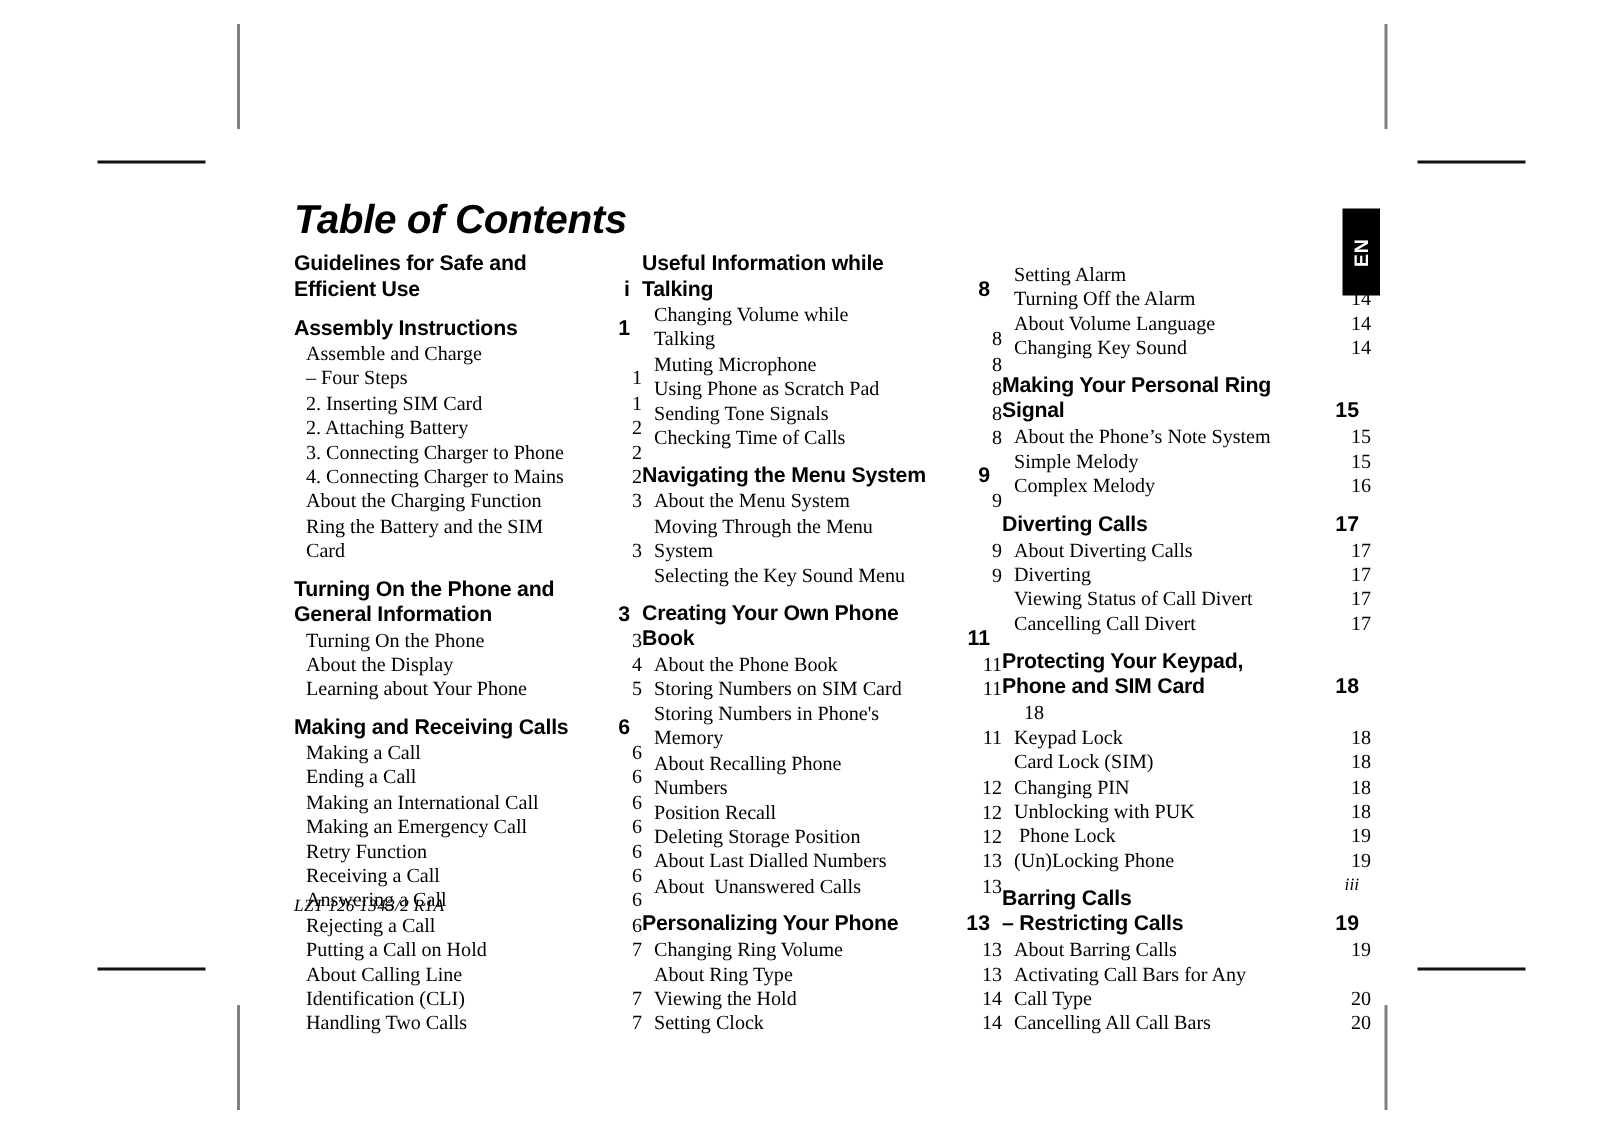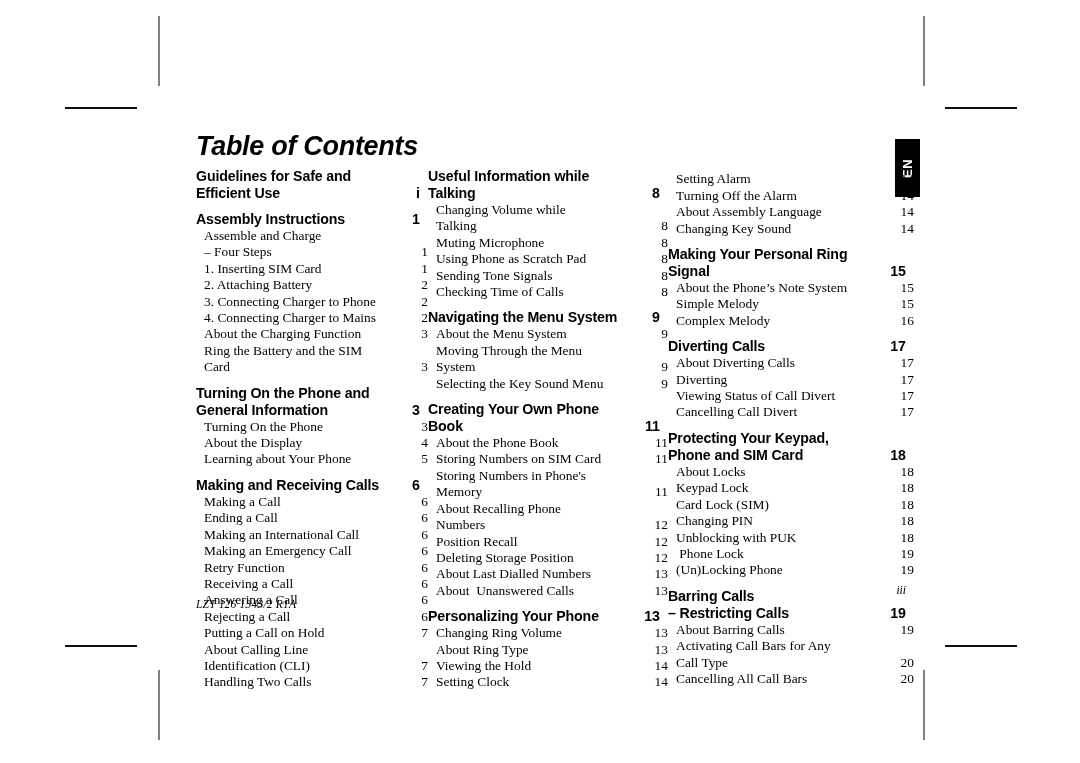--- a/index.html
+++ b/index.html
@@ -49,7 +49,7 @@
   .columns {
     position: relative;
     display: flex;
-    align-items: center;
+    align-items: flex-end;
   }
   .col {
     position: relative;

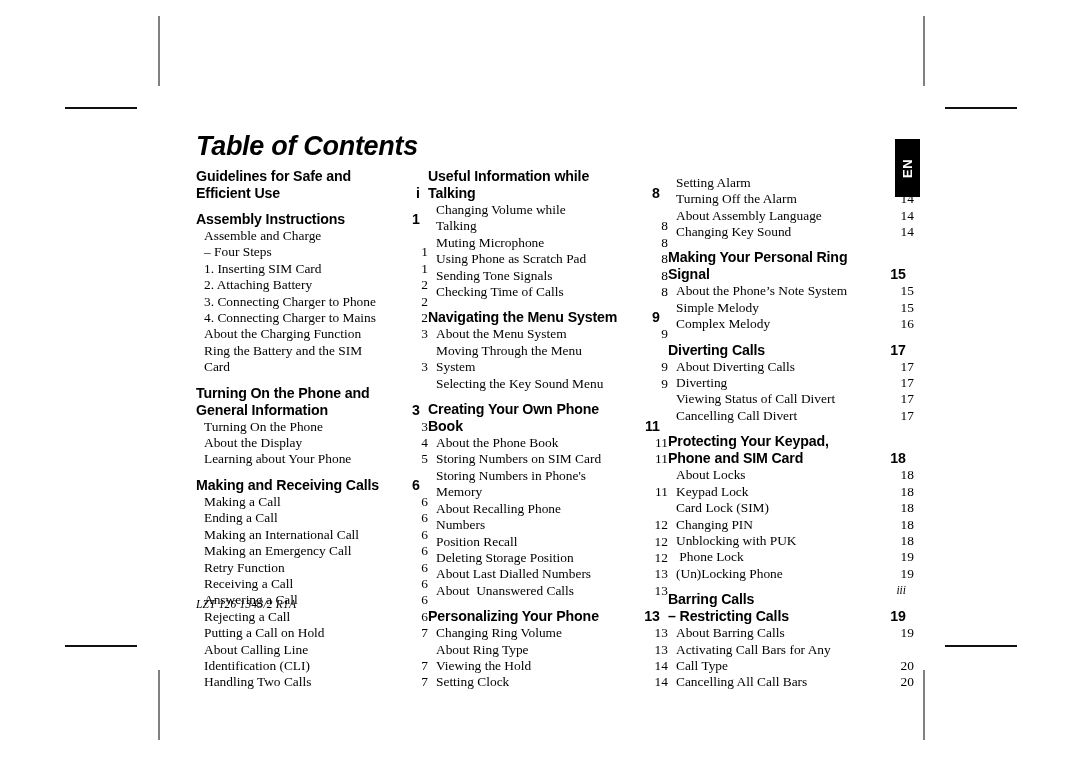--- a/index.html
+++ b/index.html
@@ -409,7 +409,7 @@
           <span class="pageno">14</span>
         </div>
         <div class="row entry">
-          <span class="label">About Assembly Language</span>
+          <span class="label">About Volume Language</span>
           <span class="pageno">14</span>
         </div>
         <div class="row entry">

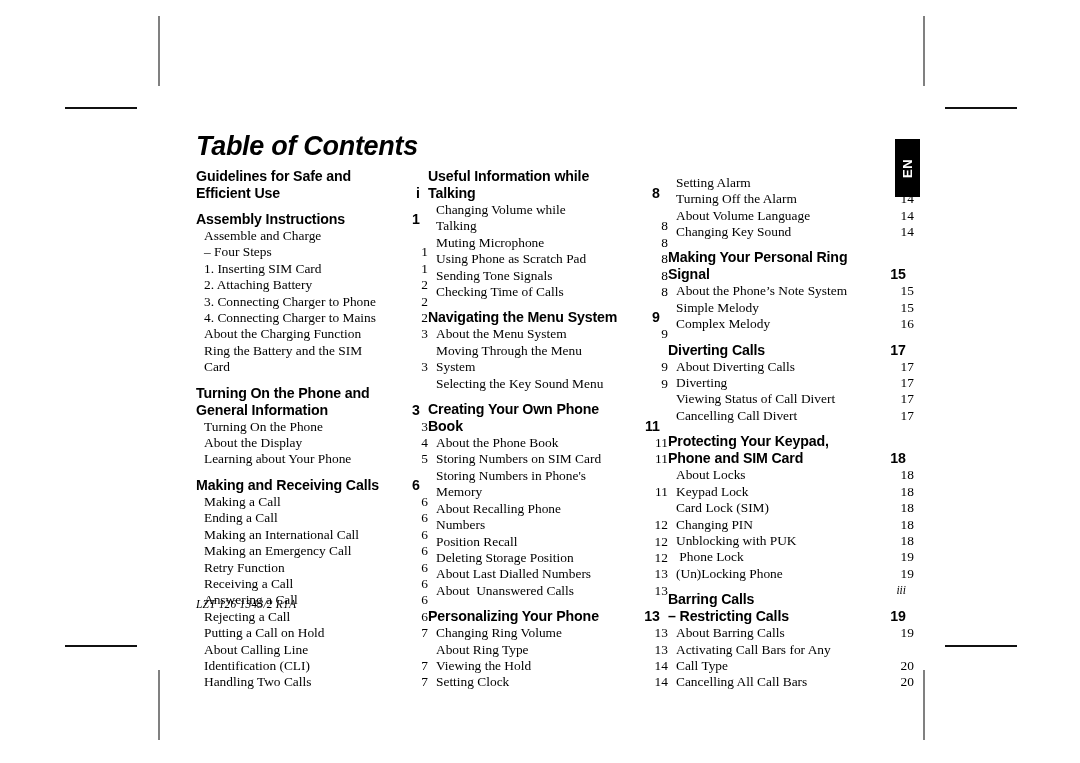--- a/index.html
+++ b/index.html
@@ -177,7 +177,7 @@
           <span class="pageno">1</span>
         </div>
         <div class="row entry">
-          <span class="label">1. Inserting SIM Card</span>
+          <span class="label">2. Inserting SIM Card</span>
           <span class="pageno">1</span>
         </div>
         <div class="row entry">

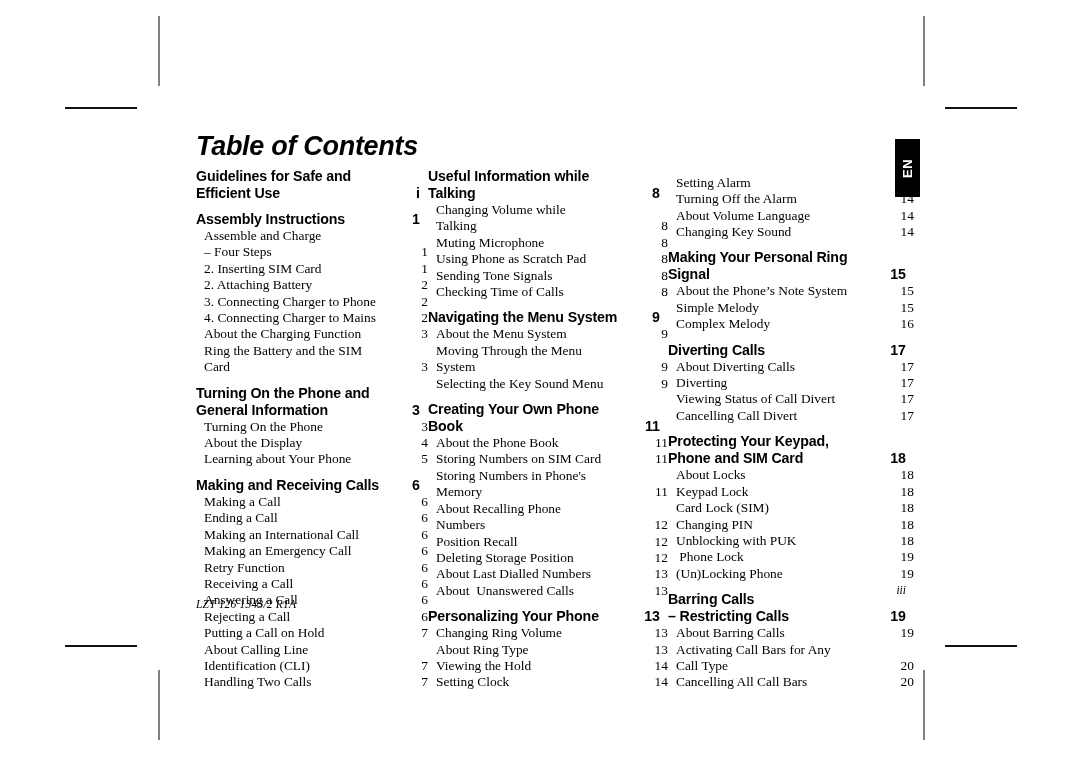--- a/index.html
+++ b/index.html
@@ -465,7 +465,6 @@
           <span class="pageno">18</span>
         </div>
         <div class="row entry">
-          <span class="label">About Locks</span>
           <span class="pageno">18</span>
         </div>
         <div class="row entry">

